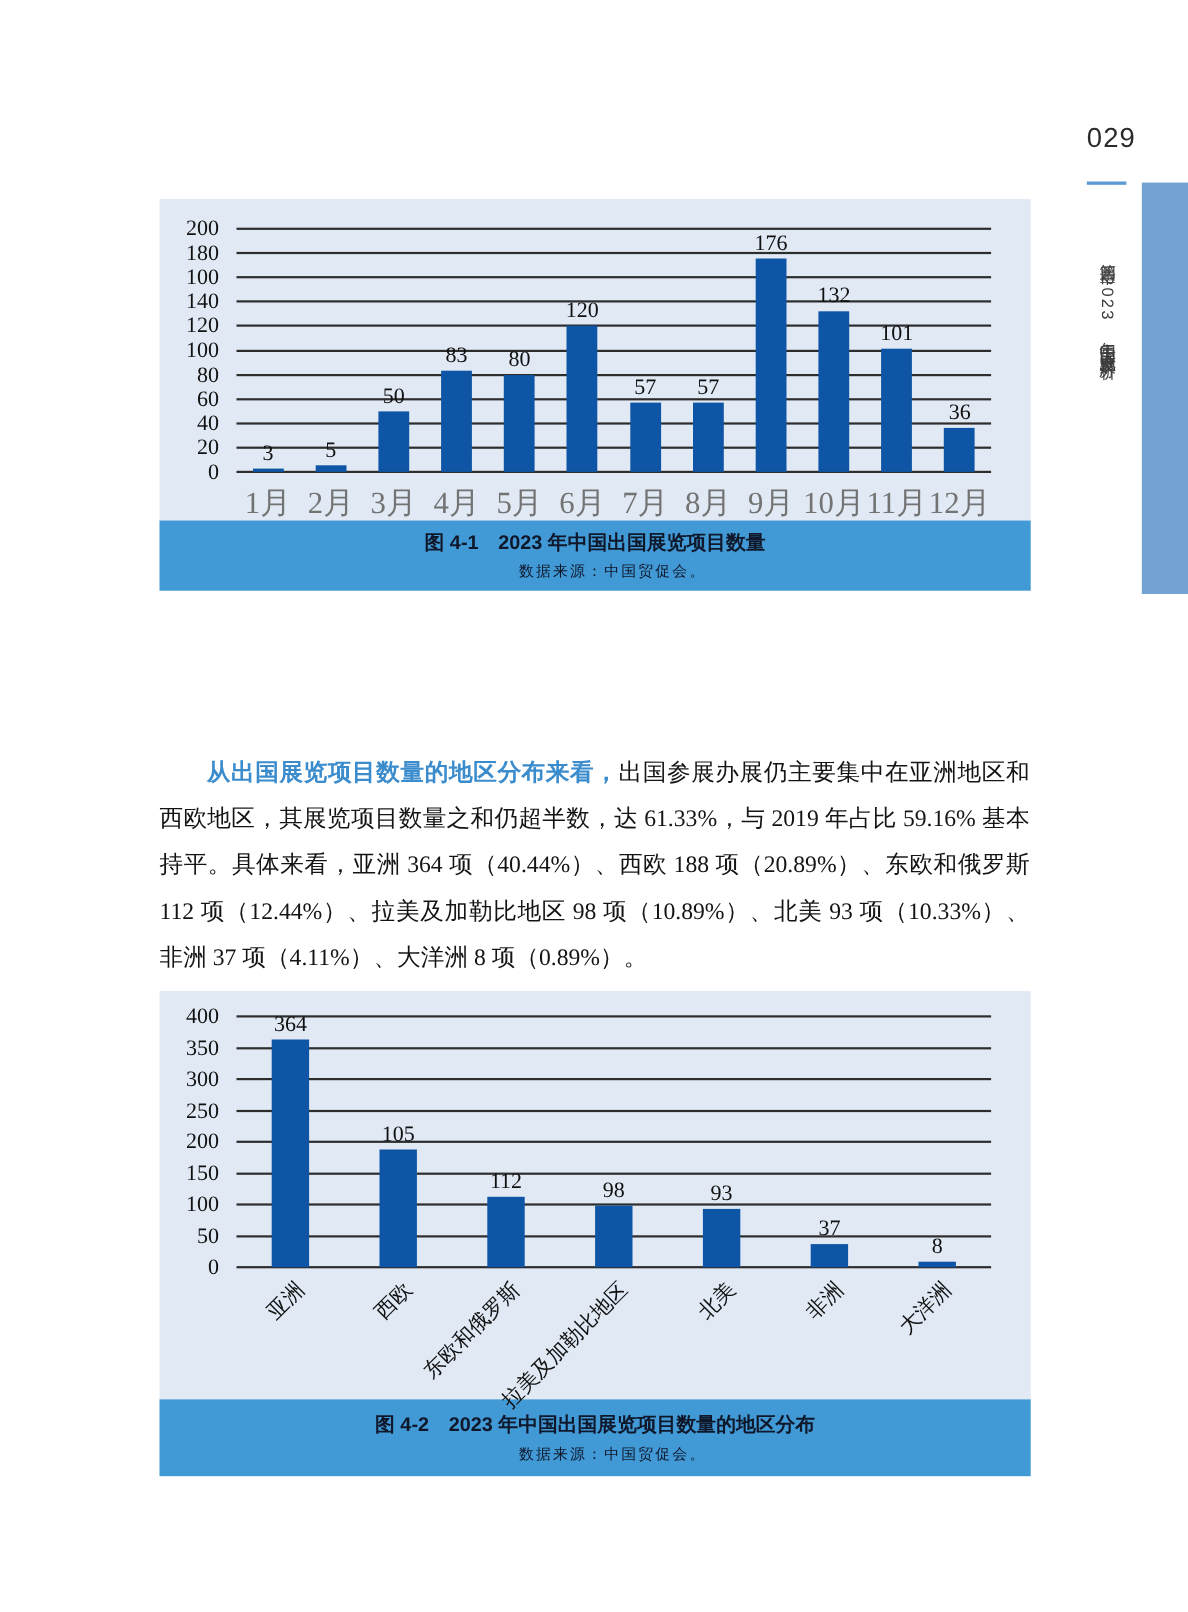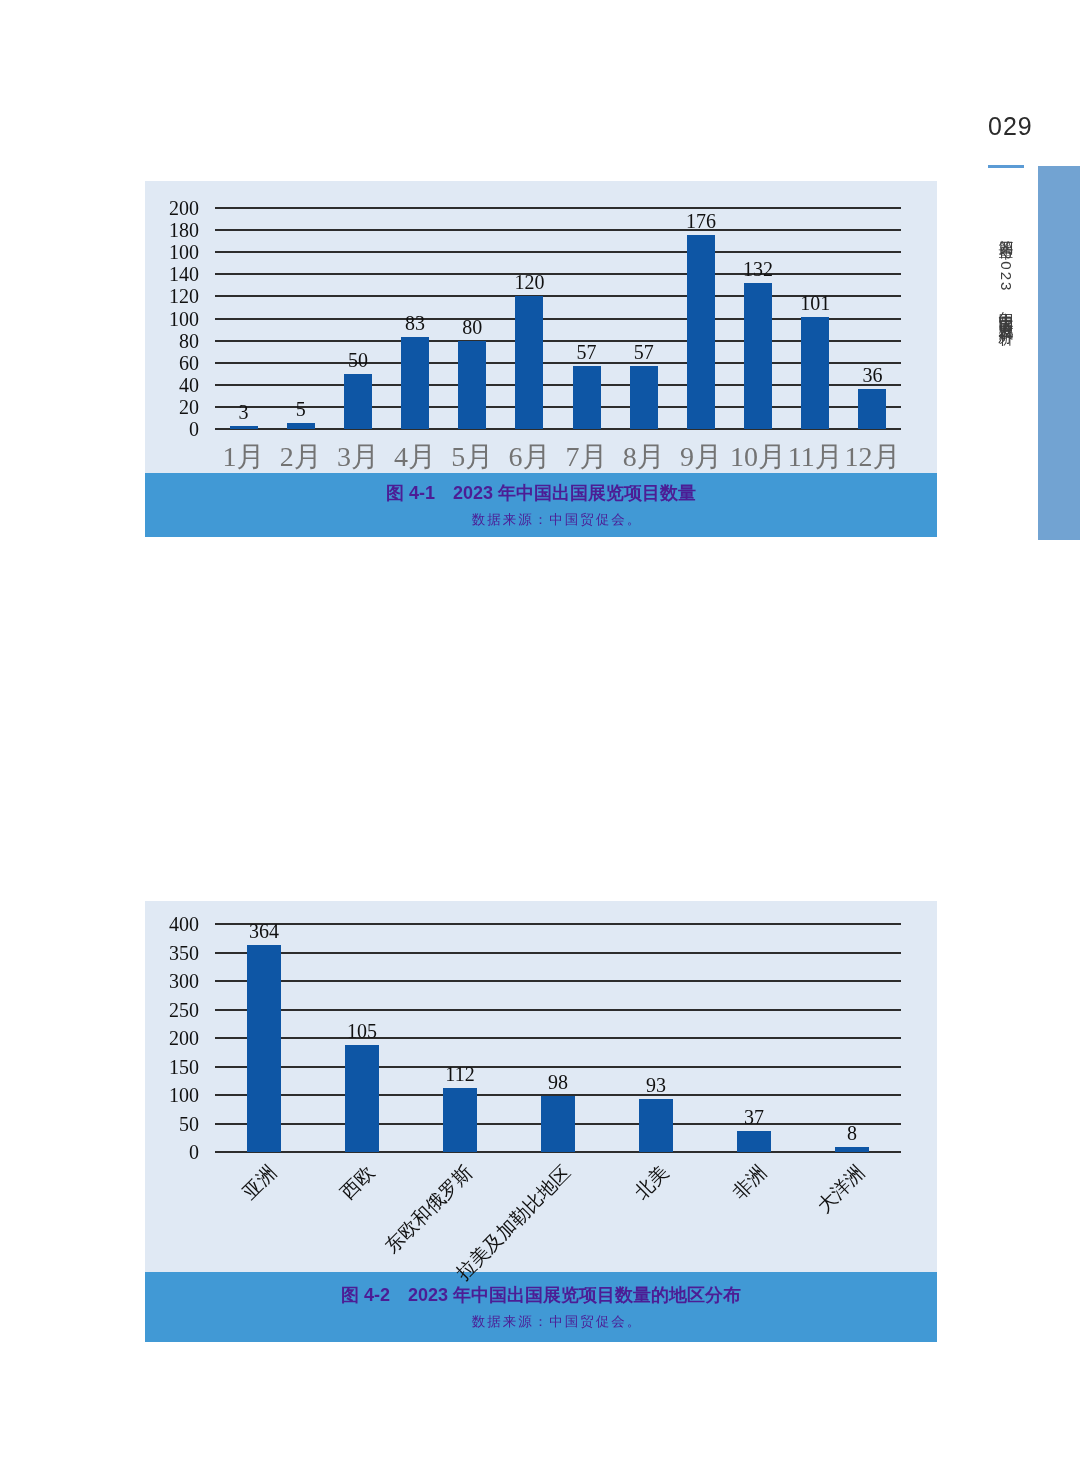--- a/index.html
+++ b/index.html
@@ -66,7 +66,7 @@
   }
 
   .chart-caption {
-    background:#4199d5; color:#4c1d95; text-align:center;
+    background:#4199d5; color:#0f172a; text-align:center;
     display:flex; flex-direction:column; justify-content:center;
   }
   #chart1 .chart-caption { height:64px; }

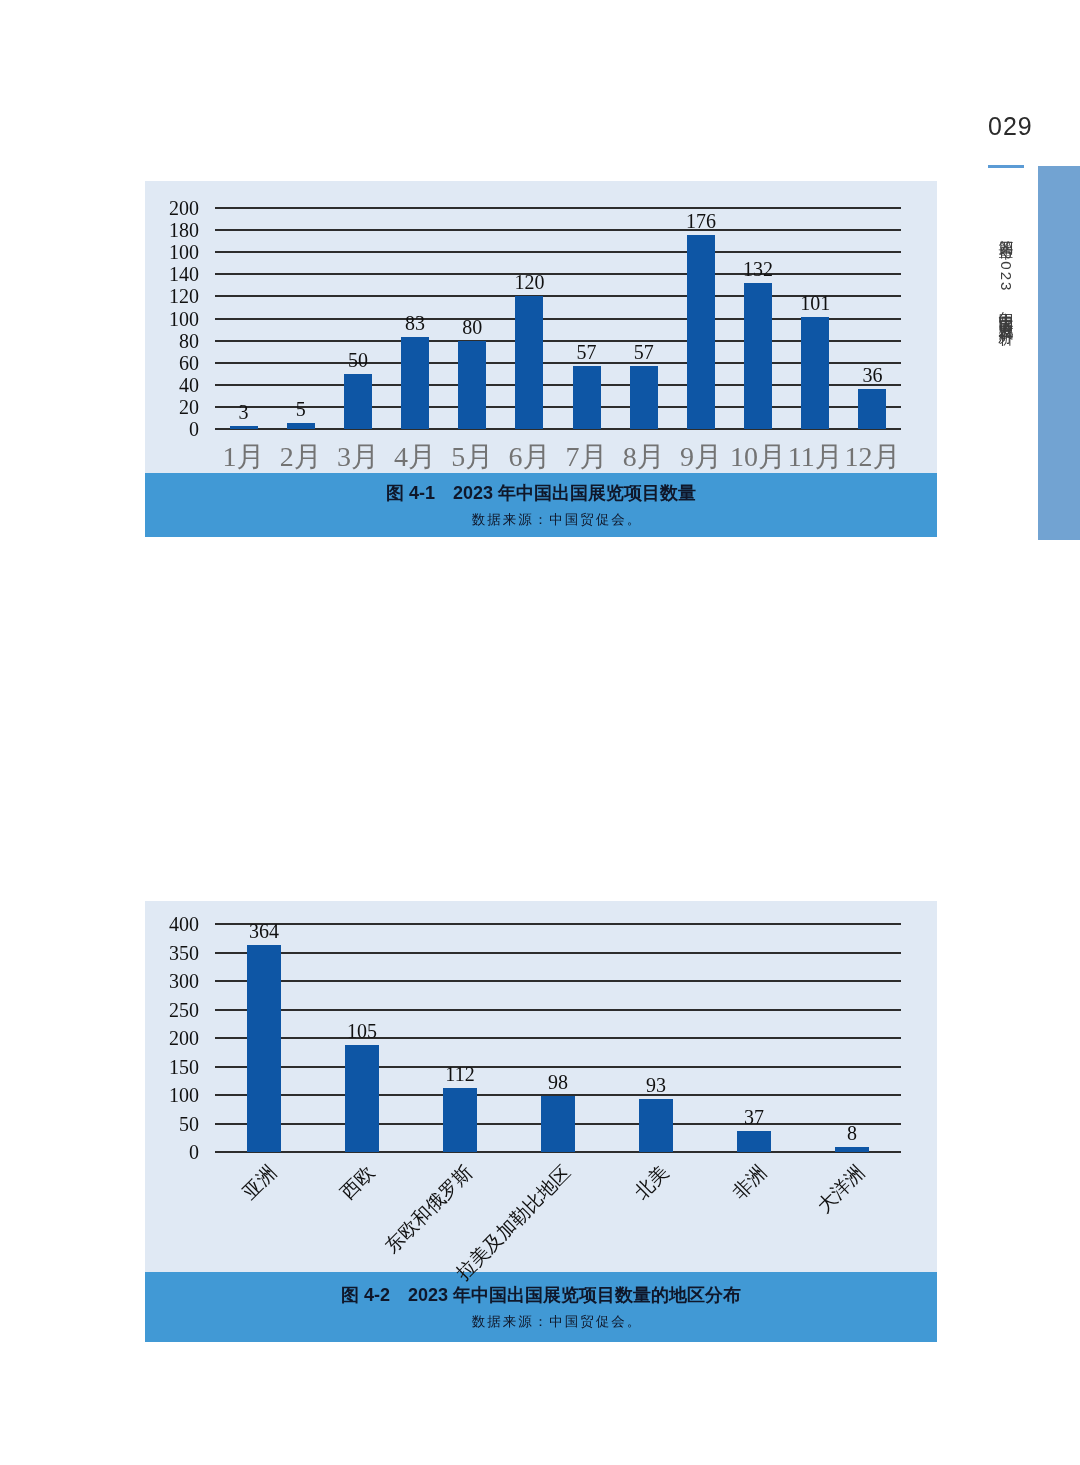--- a/index.html
+++ b/index.html
@@ -177,6 +177,7 @@
   </div>
 
 
+  <p class="body-paragraph"><span class="lead-phrase">从出国展览项目数量的地区分布来看，</span><span>出国参展办展仍主要集中在亚洲地区和西欧地区，其展览项目数量之和仍超半数，达 61.33%，与 2019 年占比 59.16% 基本持平。具体来看，亚洲 364 项（40.44%）、西欧 188 项（20.89%）、东欧和俄罗斯 112 项（12.44%）、拉美及加勒比地区 98 项（10.89%）、北美 93 项（10.33%）、非洲 37 项（4.11%）、大洋洲 8 项（0.89%）。</span></p>
 
   <div class="chart-card" id="chart2">
     <div class="chart-body">

